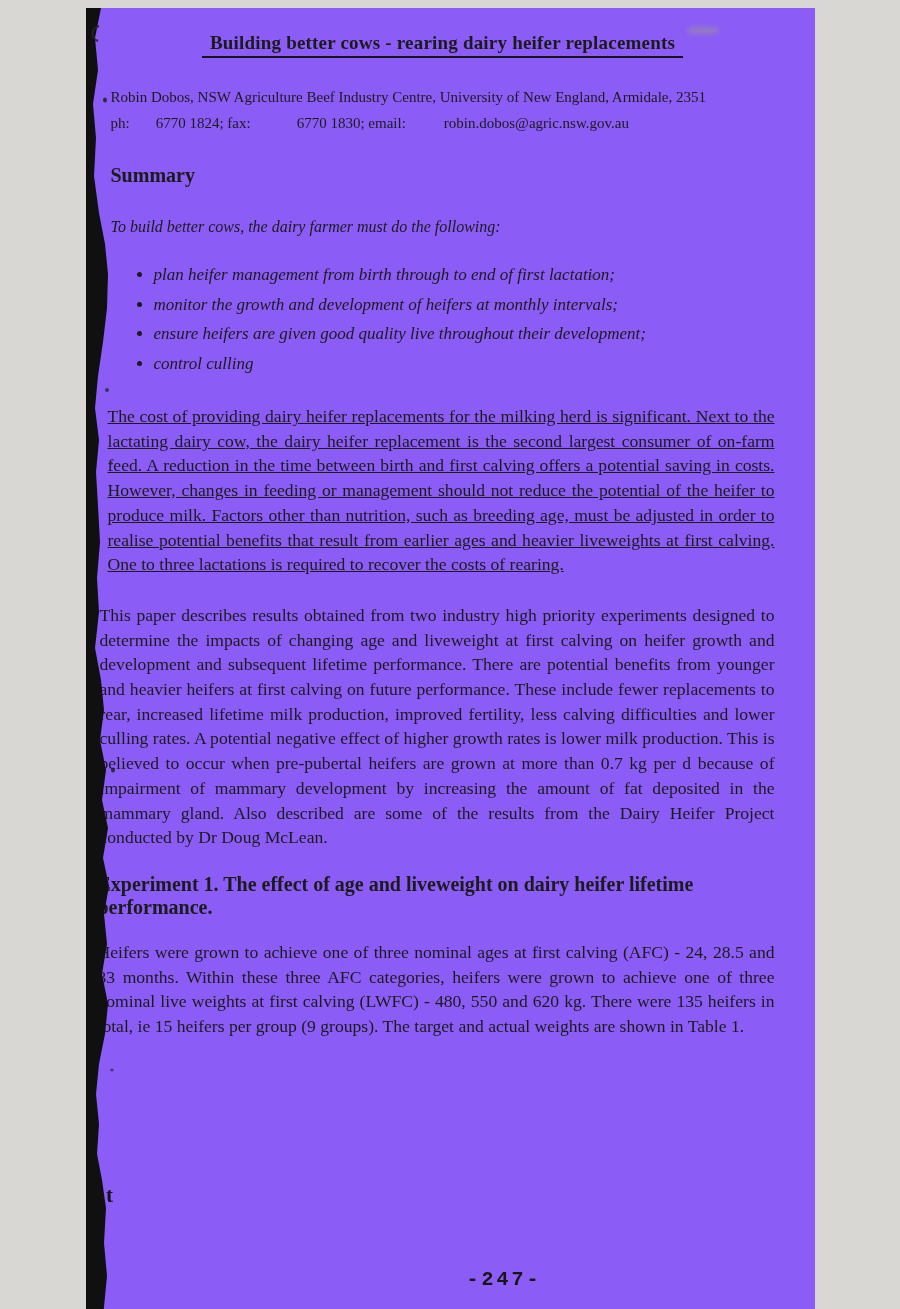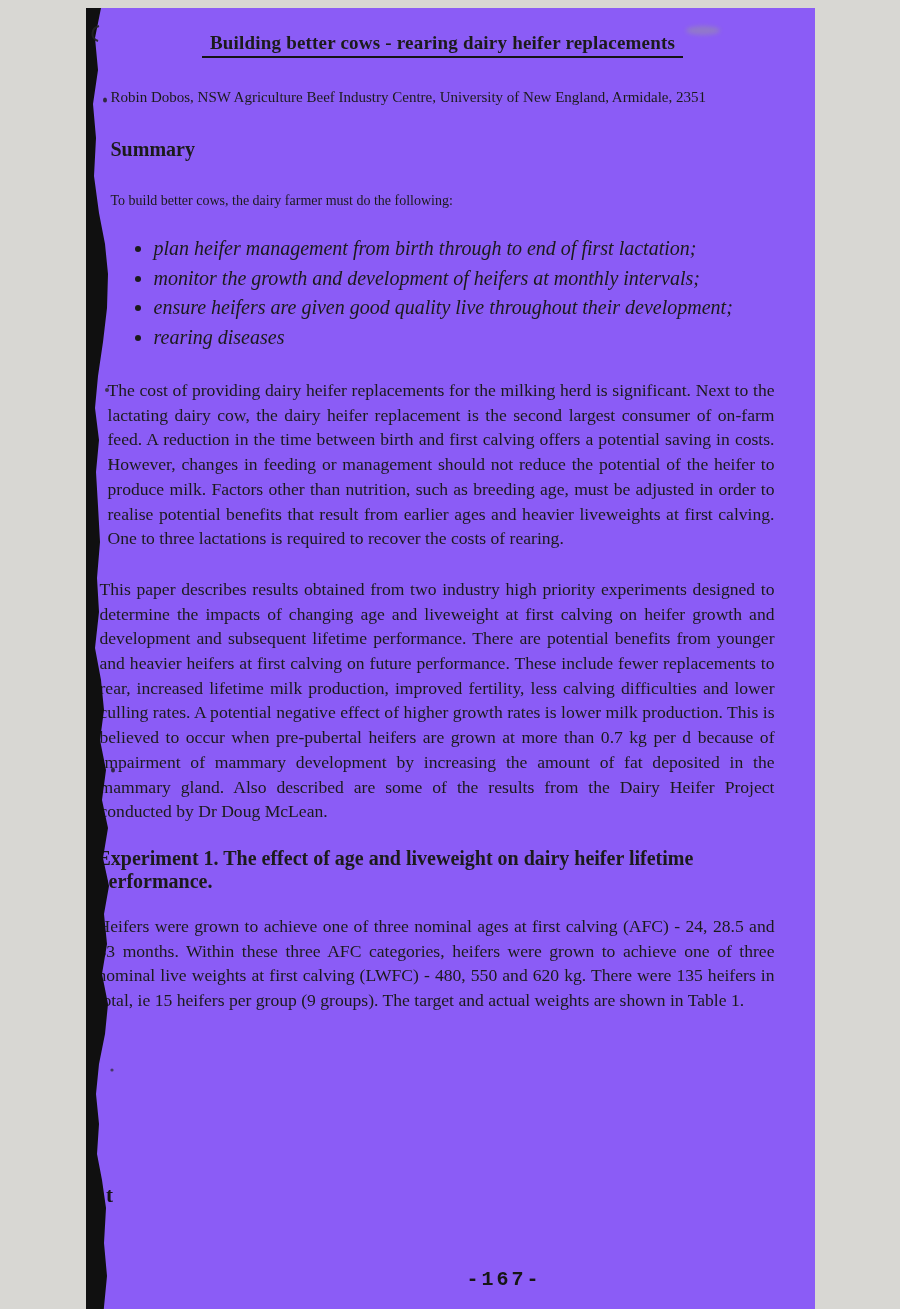--- a/index.html
+++ b/index.html
@@ -112,6 +112,9 @@
 
     <div class="author-block">
       <div>Robin Dobos, NSW Agriculture Beef Industry Centre, University of New England, Armidale, 2351</div>
+      <div class="contact-line">
+        <span class="seg seg-ph">ph:</span><span class="seg seg-phval">6770 1824; fax:</span><span class="seg seg-faxval">6770 1830; email:</span><span class="seg seg-email">robin.dobos@agric.nsw.gov.au</span>
+      </div>
     </div>
 
     <div class="heading h-summary">Summary</div>

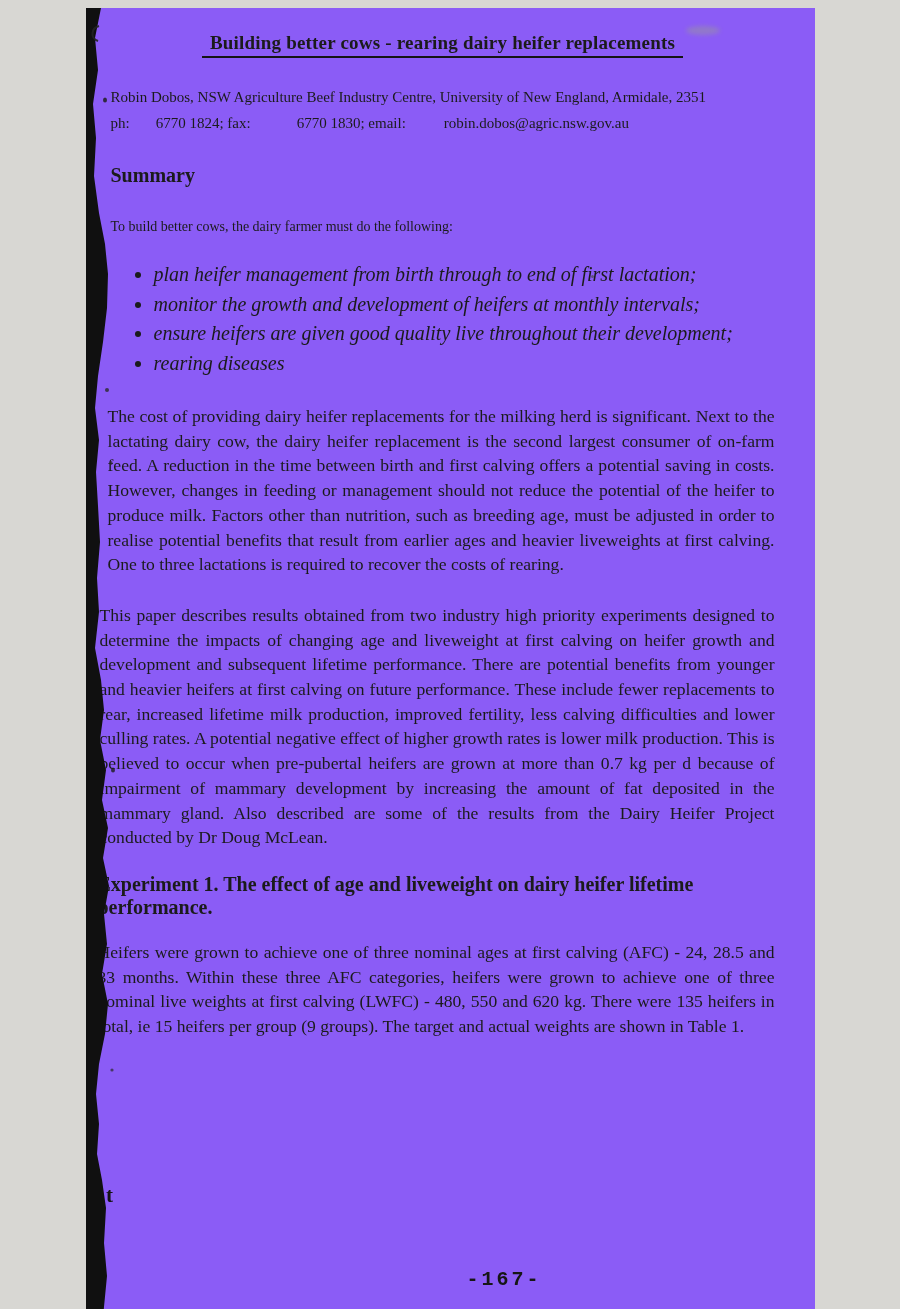--- a/index.html
+++ b/index.html
@@ -44,7 +44,8 @@
   .h-exp{ margin-top:23px; margin-left:-13px; }
   
   .italic-line{
-    font-size:14px;
+    font-style:italic;
+    font-size:16px;
     line-height:25px;
   }
   .summary-lead{ margin-top:27px; }

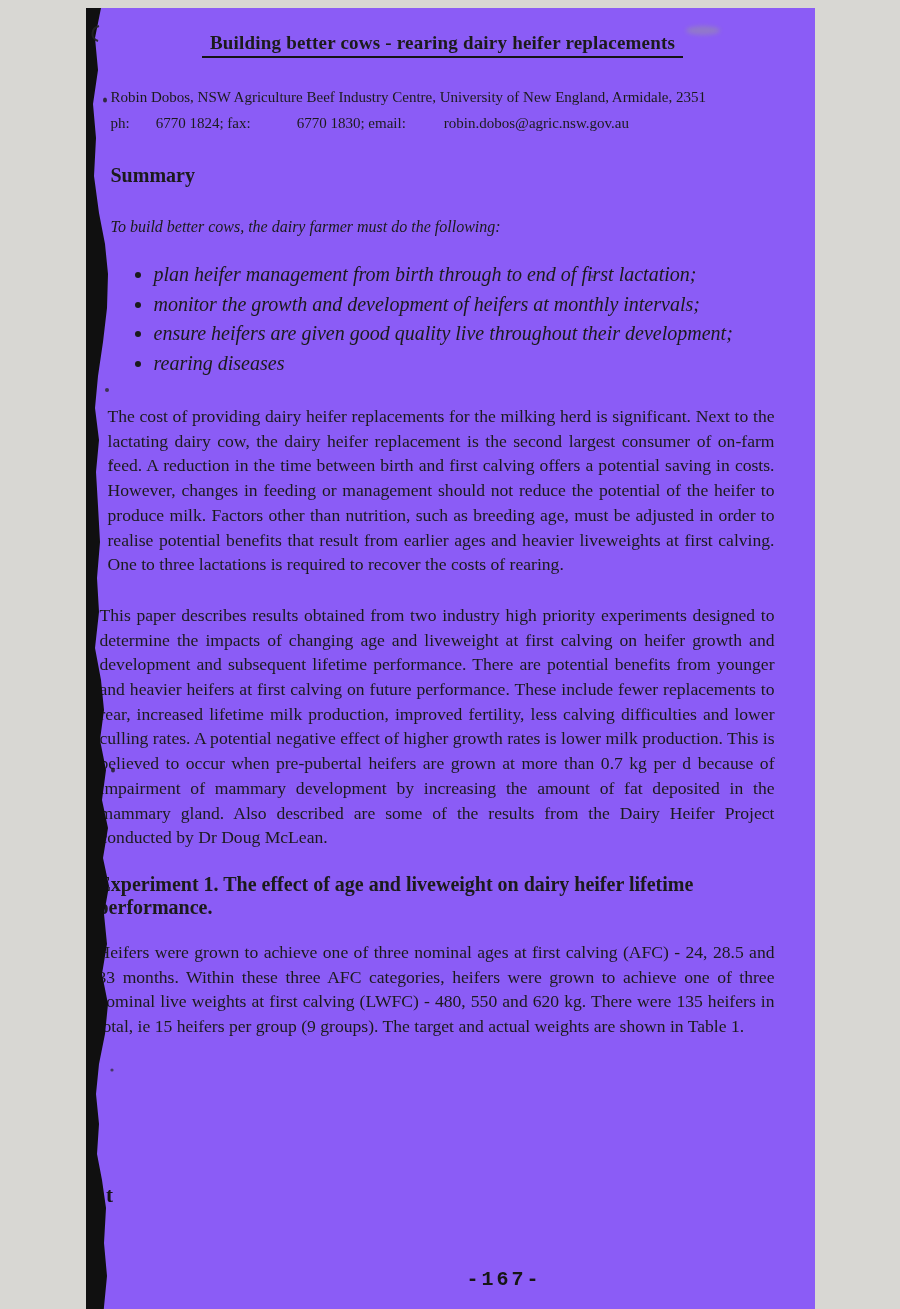--- a/index.html
+++ b/index.html
@@ -55,7 +55,7 @@
   }
   .bullet-list li{
     font-style:italic;
-    font-size:20px;
+    font-size:17px;
     line-height:29.5px;
   }
   .summary-closing{ margin-top:17px; }

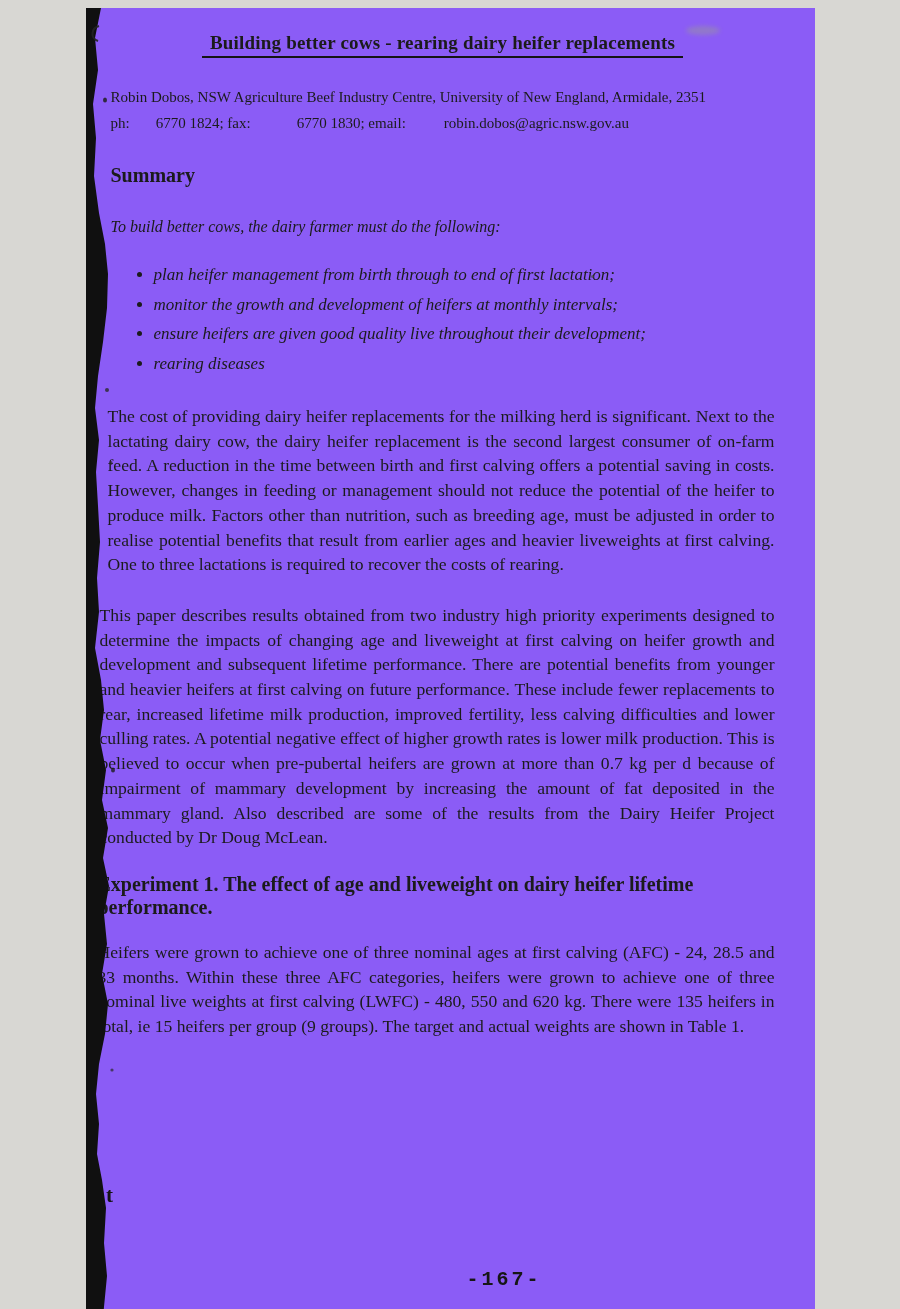--- a/index.html
+++ b/index.html
@@ -126,7 +126,7 @@
       <li>plan heifer management from birth through to end of first lactation;</li>
       <li>monitor the growth and development of heifers at monthly intervals;</li>
       <li>ensure heifers are given good quality live throughout their development;</li>
-      <li>rearing diseases</li>
+      <li>control culling</li>
     </ul>
 
 

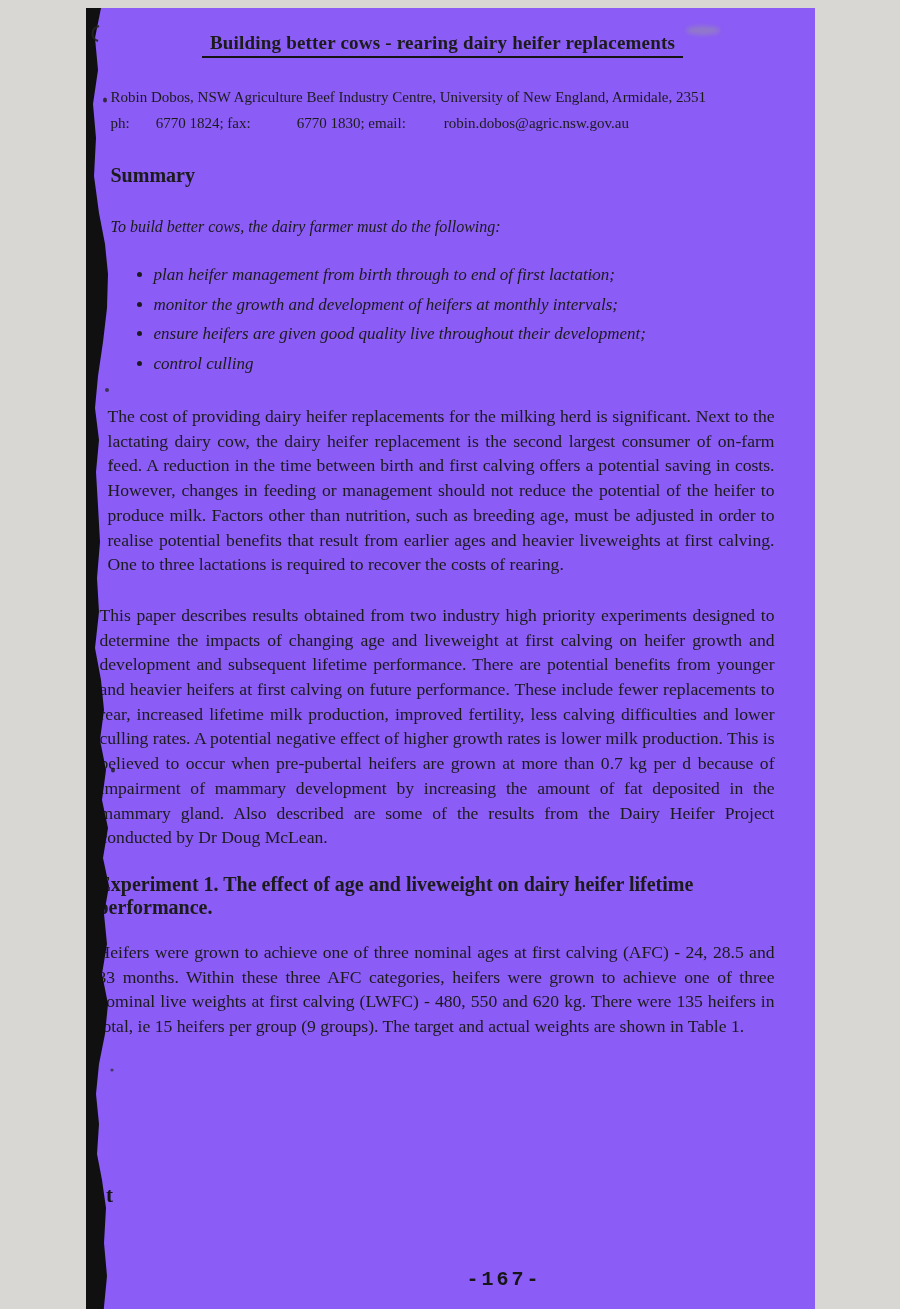--- a/index.html
+++ b/index.html
@@ -67,7 +67,7 @@
     line-height:24.7px;
     text-align:justify;
   }
-  .clip-a{ margin-left:-3px; }
+  .clip-a{ margin-left:-3px;text-decoration:underline; }
   .clip-b{ margin-left:-11px; }
   .clip-c{ margin-left:-13px; margin-top:21px; }
   

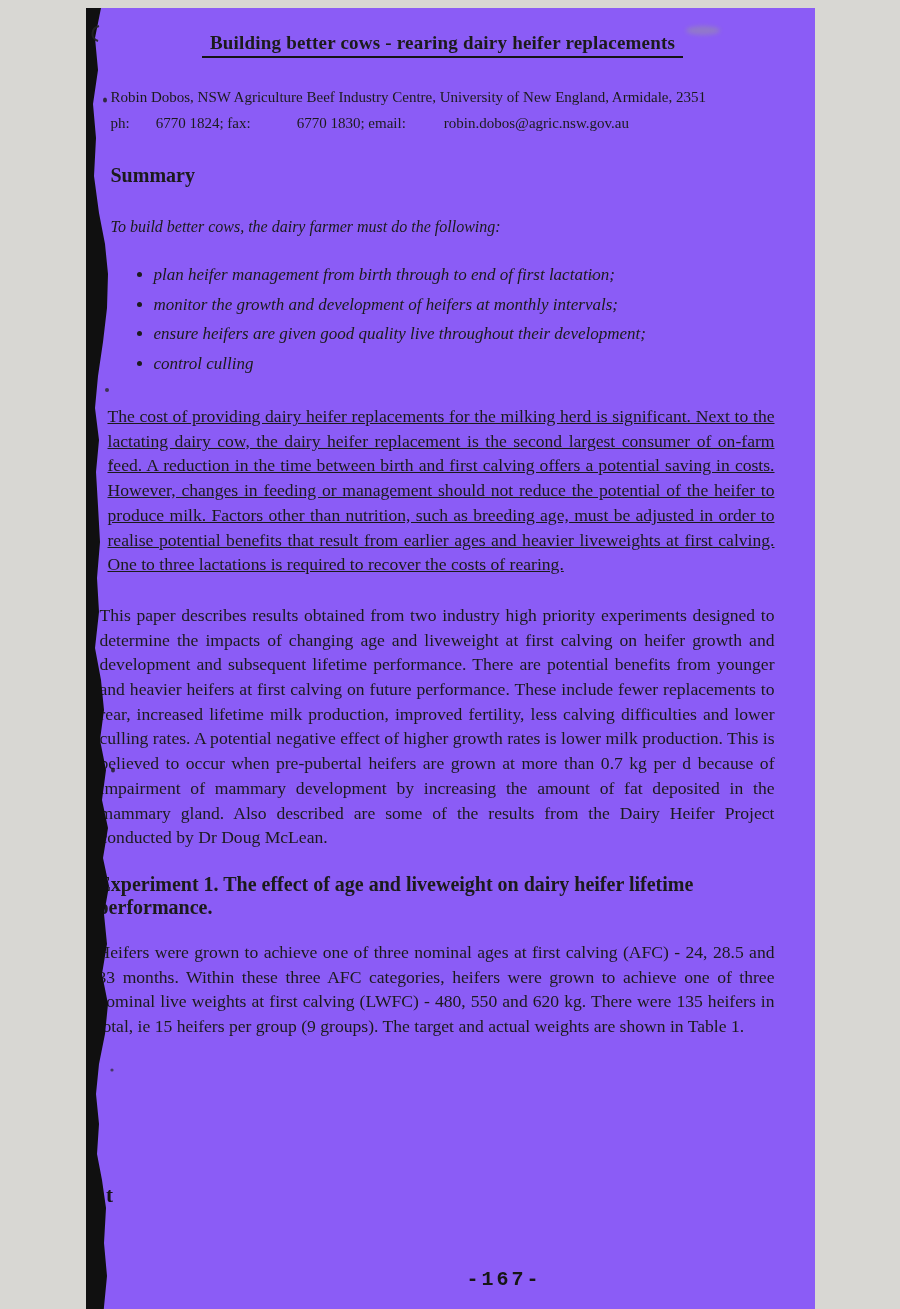--- a/index.html
+++ b/index.html
@@ -141,7 +141,7 @@
 
   </div>
 
-  <div class="page-number">-167-</div>
+  <div class="page-number">-247-</div>
 
   <svg class="scan-edge" width="36" height="1309" viewBox="0 0 36 1309" aria-hidden="true">
     <polygon fill="#101010" points="

